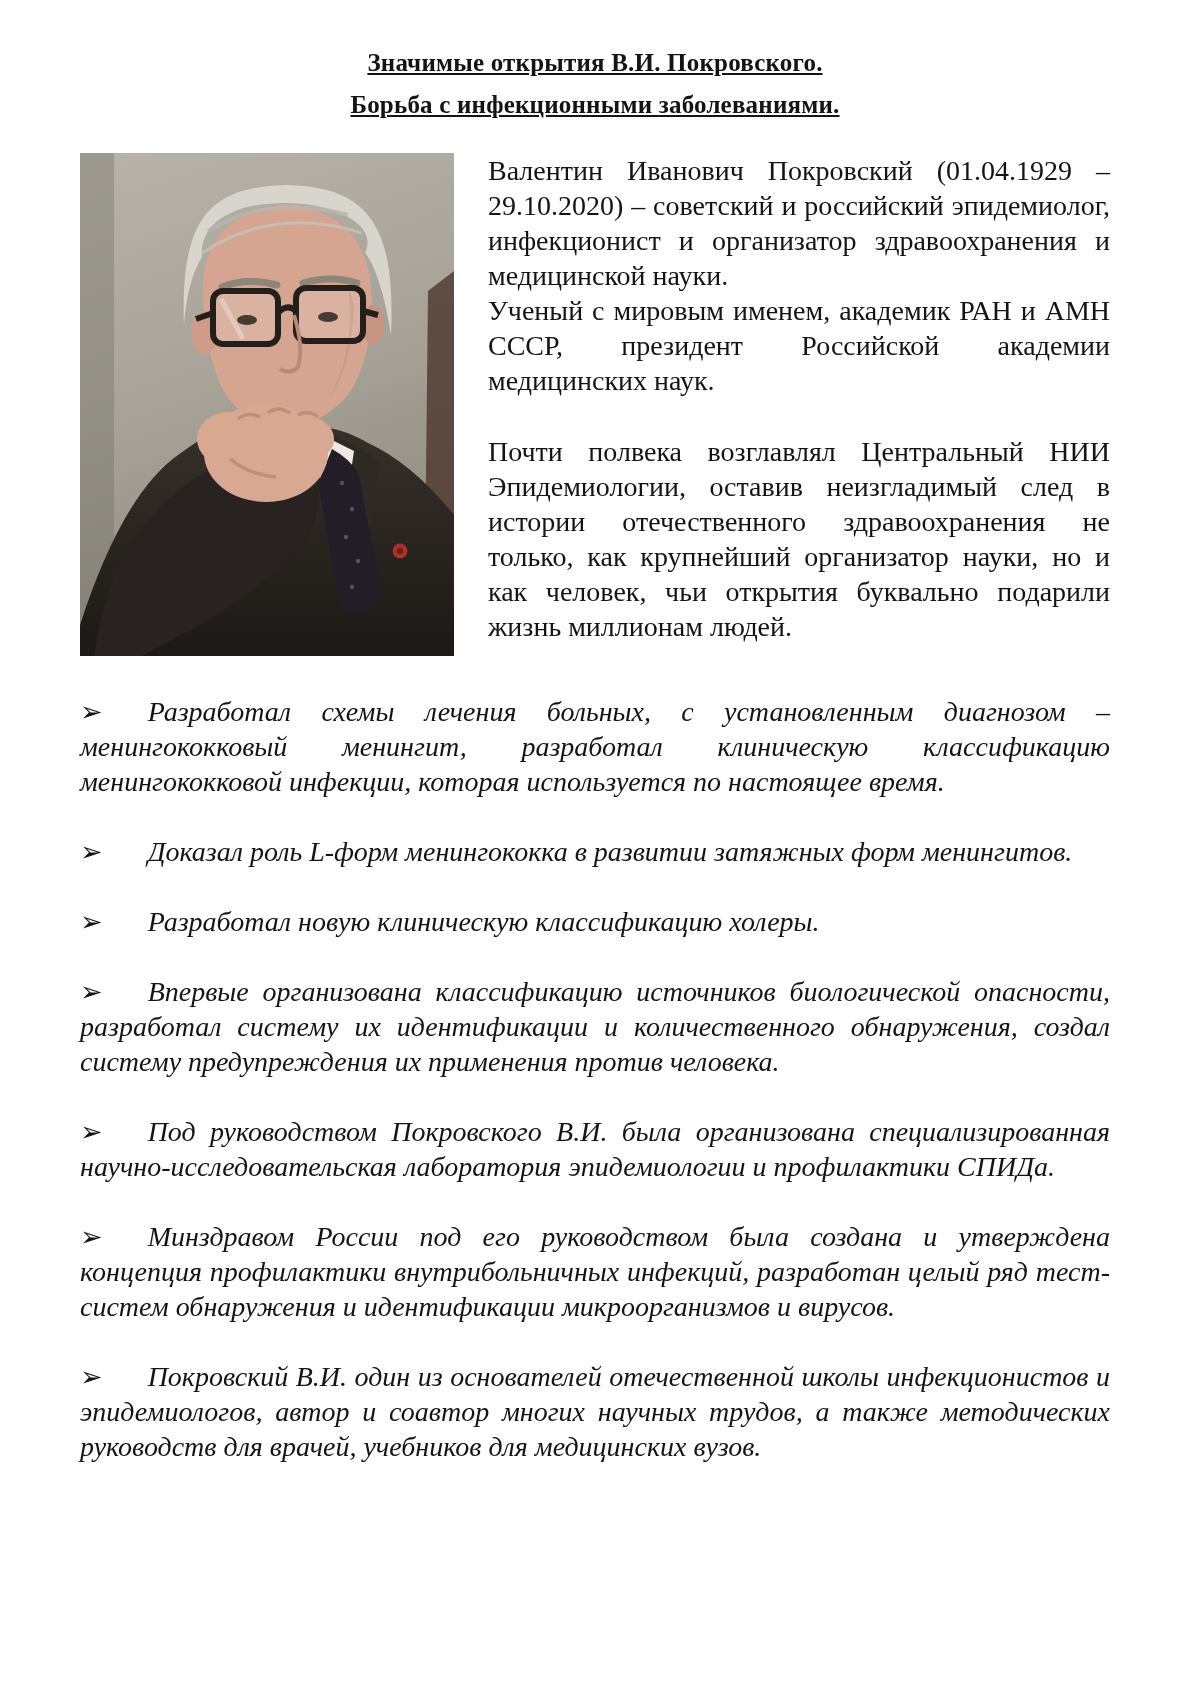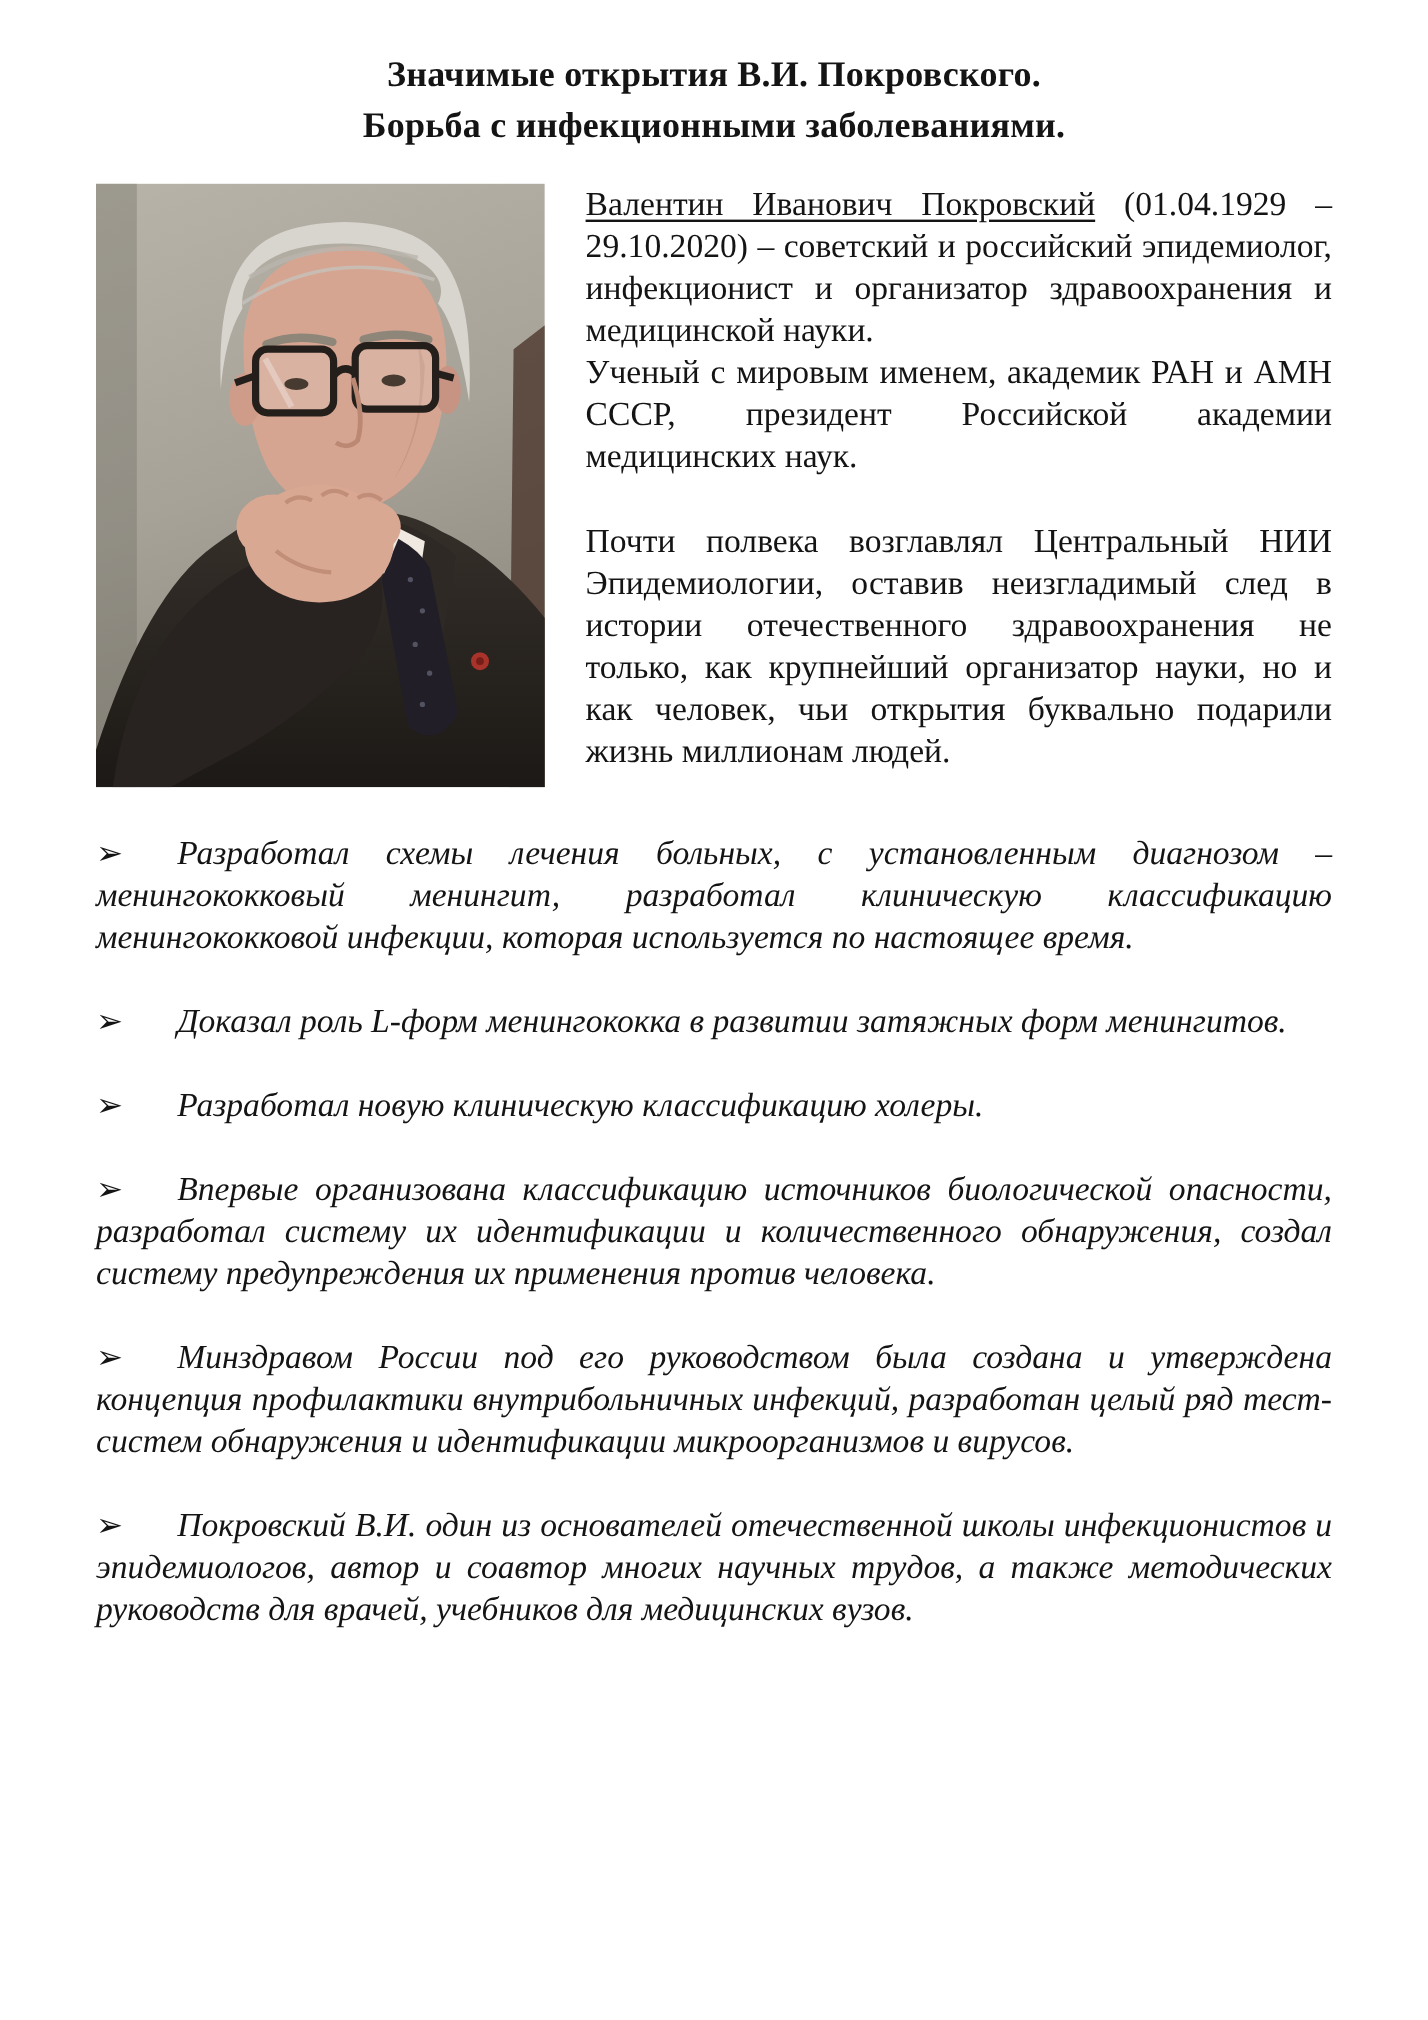--- a/index.html
+++ b/index.html
@@ -15,9 +15,10 @@
     margin-top: 42px;
     text-align: center;
     font-weight: bold;
-    font-size: 30px;
+    font-size: 25px;
     line-height: 42px;
     letter-spacing: 0.2px;
+    text-decoration: underline;
   }
   .profile {
     display: flex;

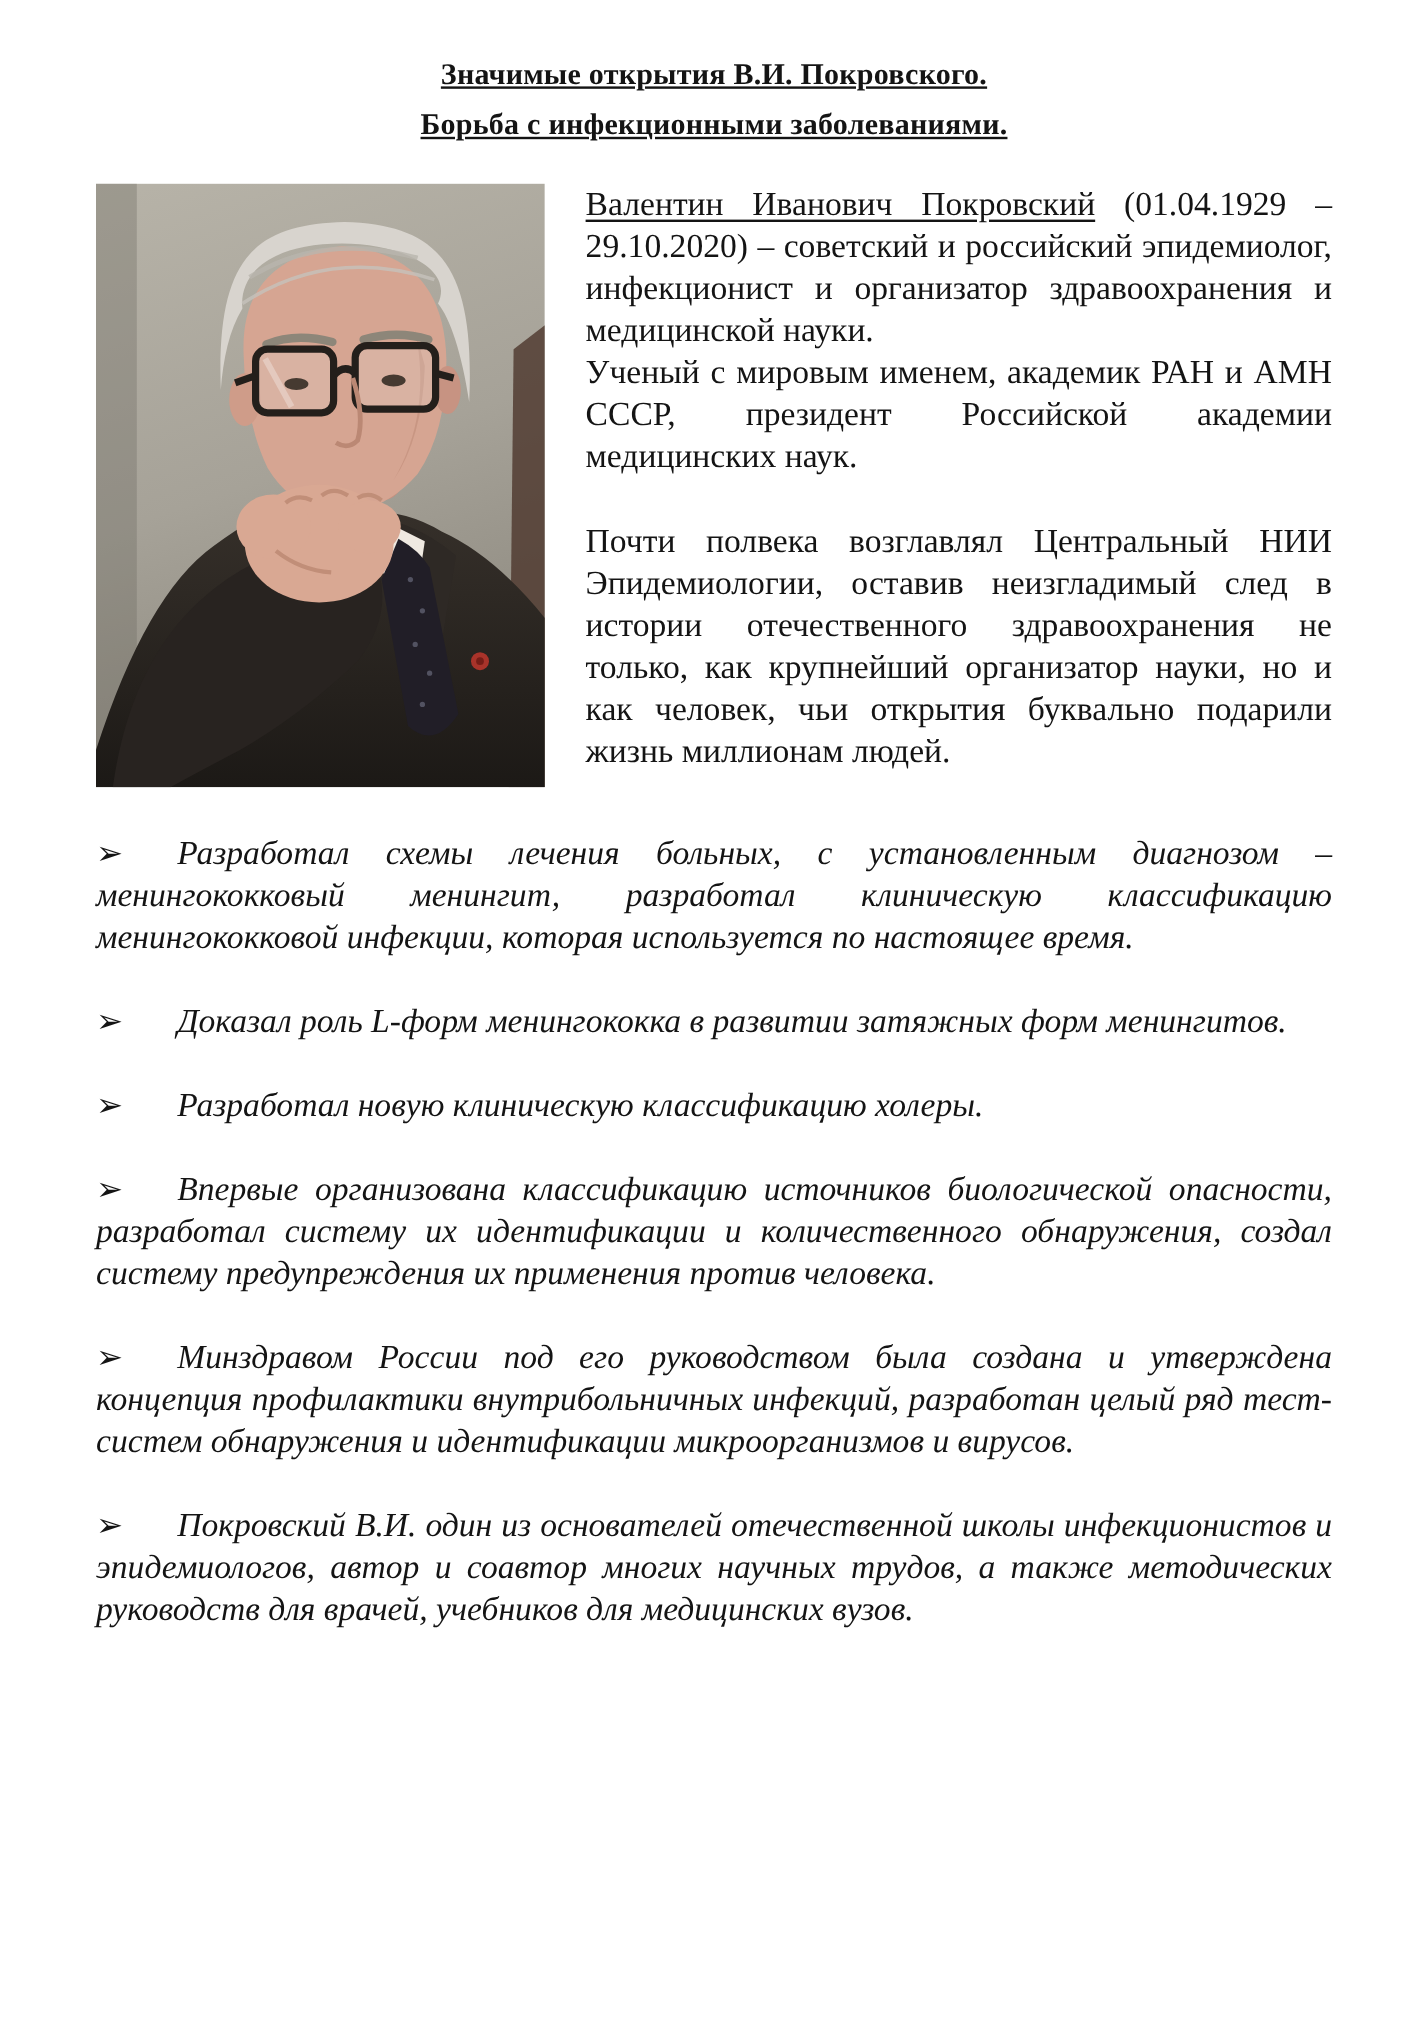--- a/index.html
+++ b/index.html
@@ -40,7 +40,6 @@
   .intro p { margin: 0; }
   .intro p.gap-before { margin-top: 36px; }
   .uname {
-    text-decoration: underline;
     text-decoration-thickness: 2px;
     text-underline-offset: 4px;
   }

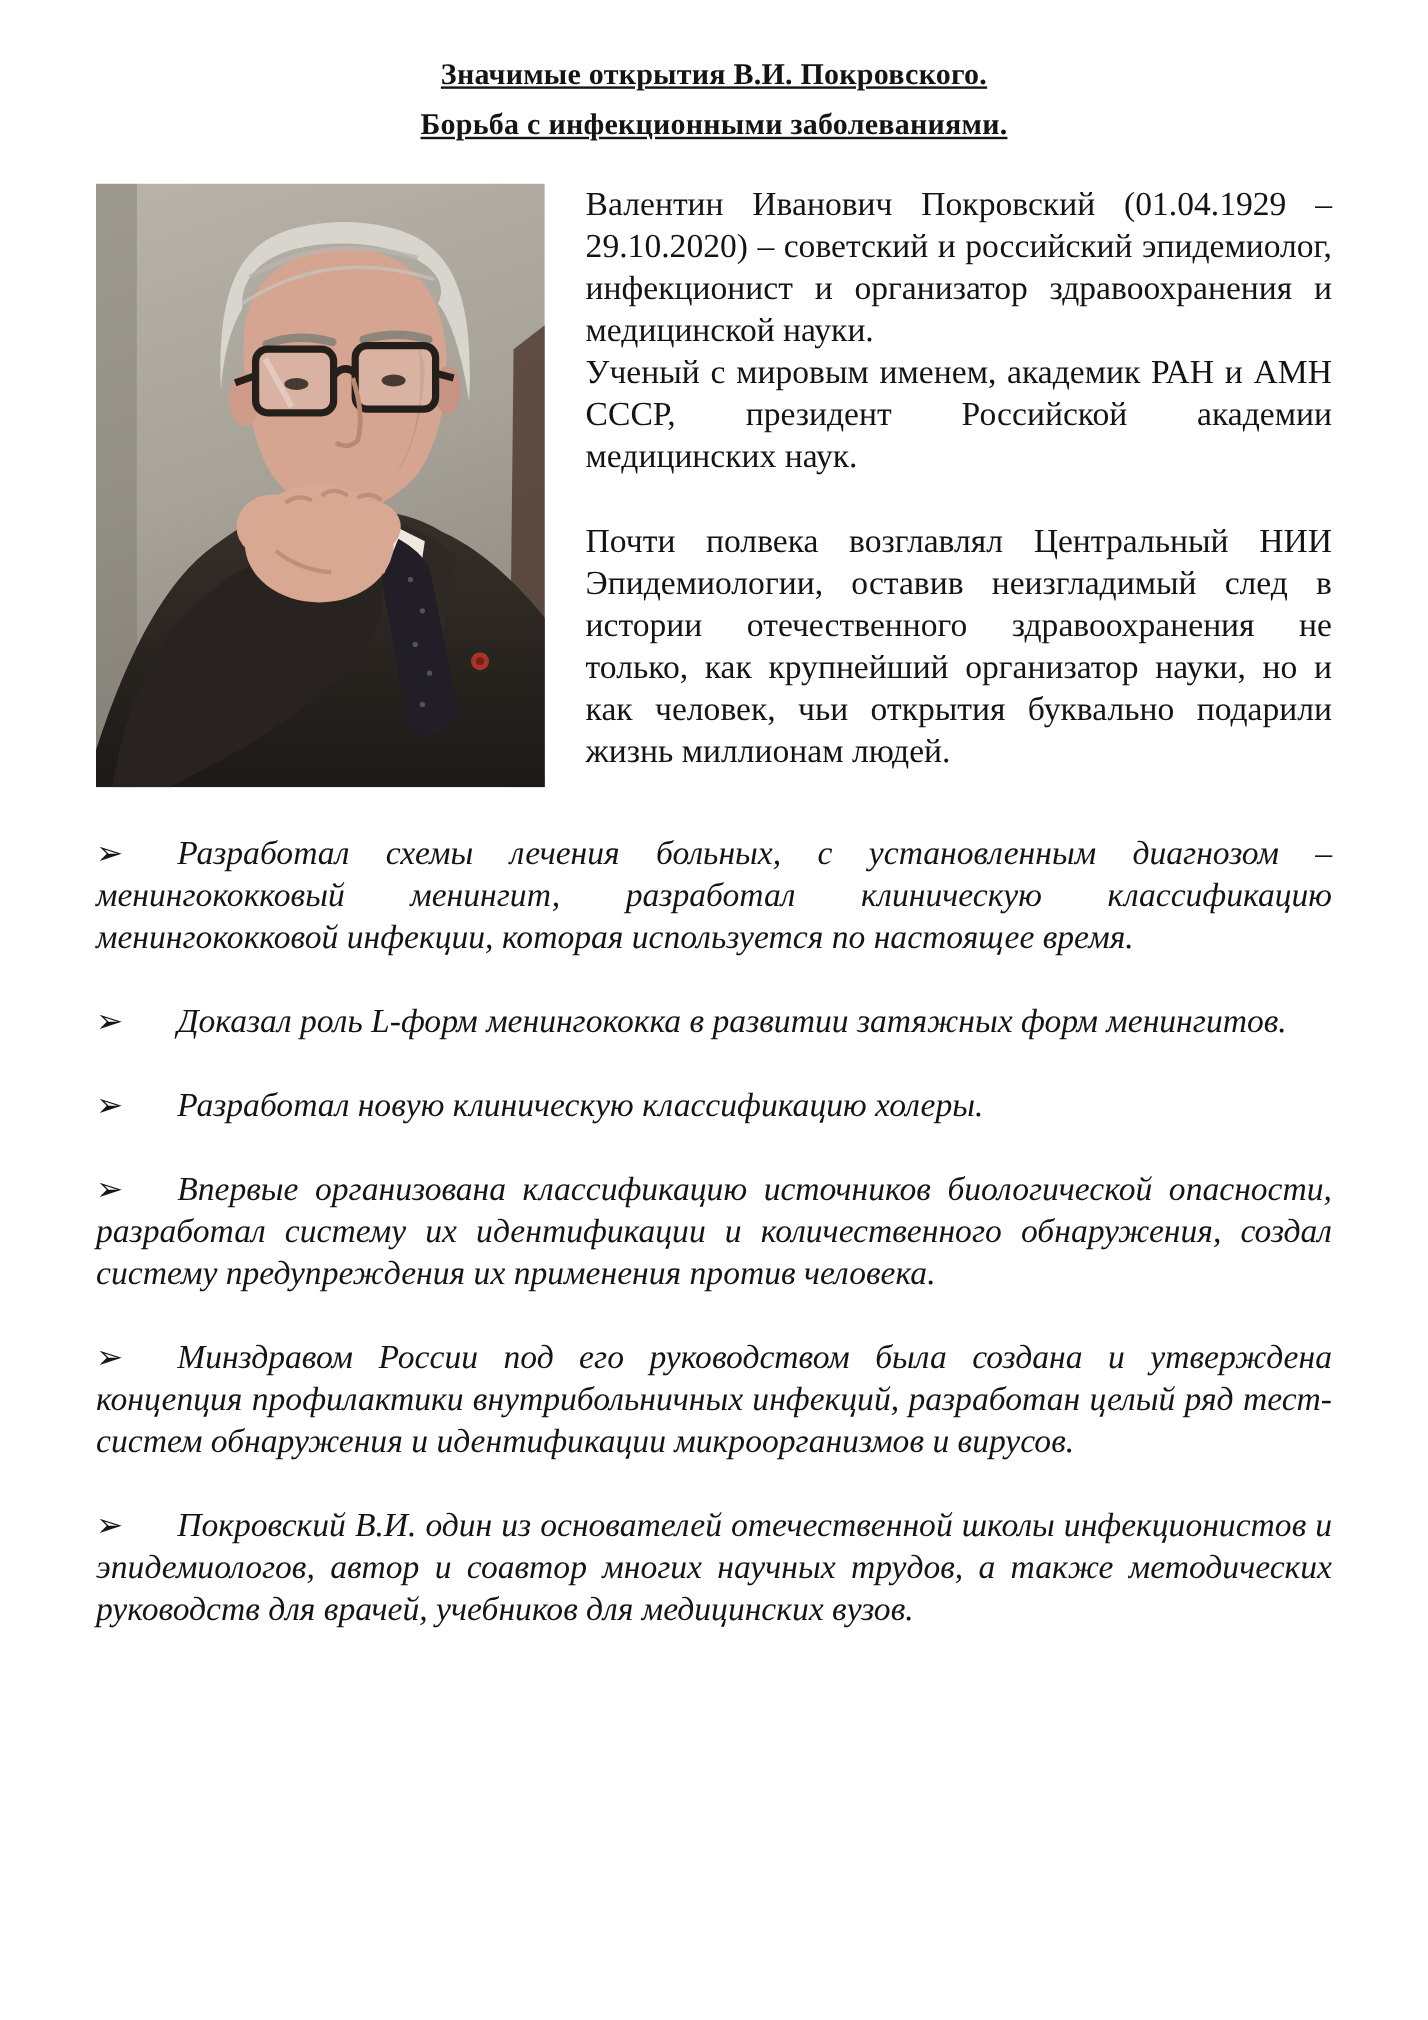--- a/index.html
+++ b/index.html
@@ -162,6 +162,7 @@
     <p><span class="marker">➢</span><span>Доказал роль L-форм менингококка в развитии затяжных форм менингитов.</span></p>
     <p><span class="marker">➢</span><span>Разработал новую клиническую классификацию холеры.</span></p>
     <p><span class="marker">➢</span><span>Впервые организована классификацию источников биологической опасности, разработал систему их идентификации и количественного обнаружения, создал систему предупреждения их применения против человека.</span></p>
+    <p><span class="marker">➢</span><span>Под руководством Покровского В.И. была организована специализированная научно-исследовательская лаборатория эпидемиологии и профилактики СПИДа.</span></p>
     <p><span class="marker">➢</span><span>Минздравом России под его руководством была создана и утверждена концепция профилактики внутрибольничных инфекций, разработан целый ряд тест-систем обнаружения и идентификации микроорганизмов и вирусов.</span></p>
     <p><span class="marker">➢</span><span>Покровский В.И. один из основателей отечественной школы инфекционистов и эпидемиологов, автор и соавтор многих научных трудов, а также методических руководств для врачей, учебников для медицинских вузов.</span></p>
   </div>

